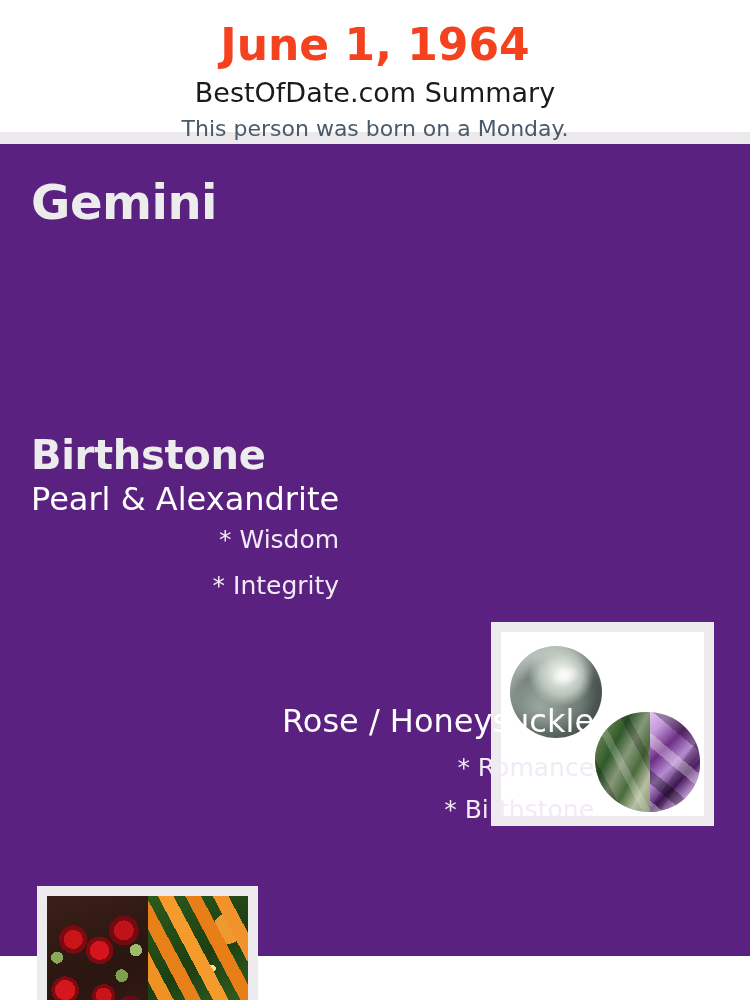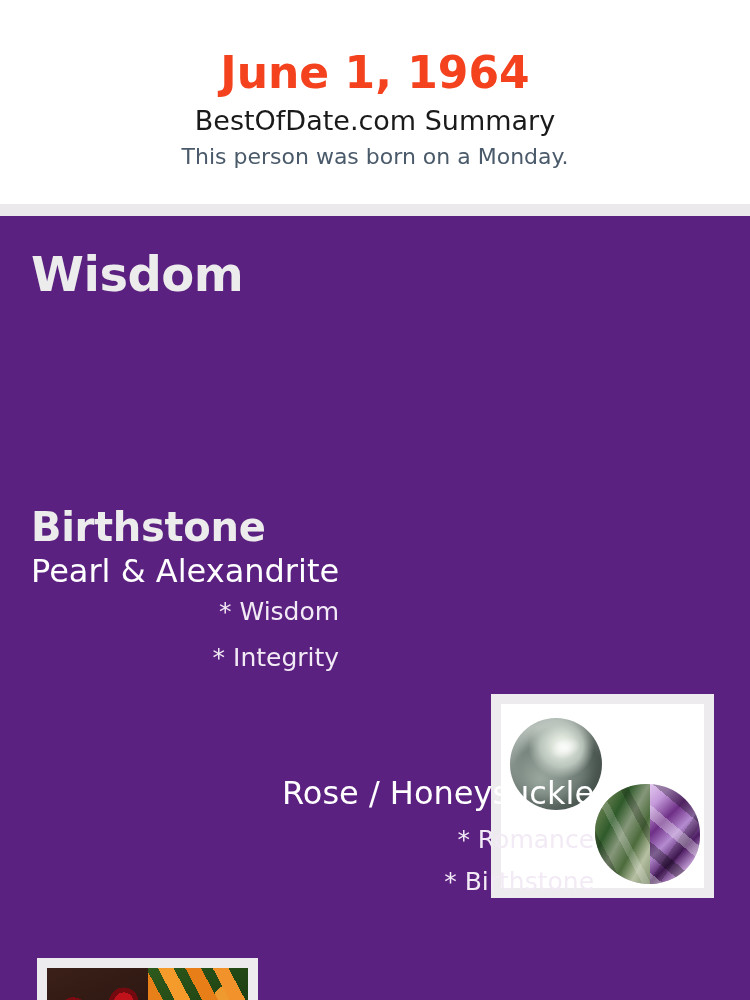--- a/index.html
+++ b/index.html
@@ -18,12 +18,11 @@
   
   .header {
     width: 750px;
-    height: 176px;
+    height: 132px;
     background: #ffffff;
     text-align: center;
     box-sizing: border-box;
     padding-top: 22px;
-    margin-top: 28px;
   }
   .header-date {
     font-size: 44px;

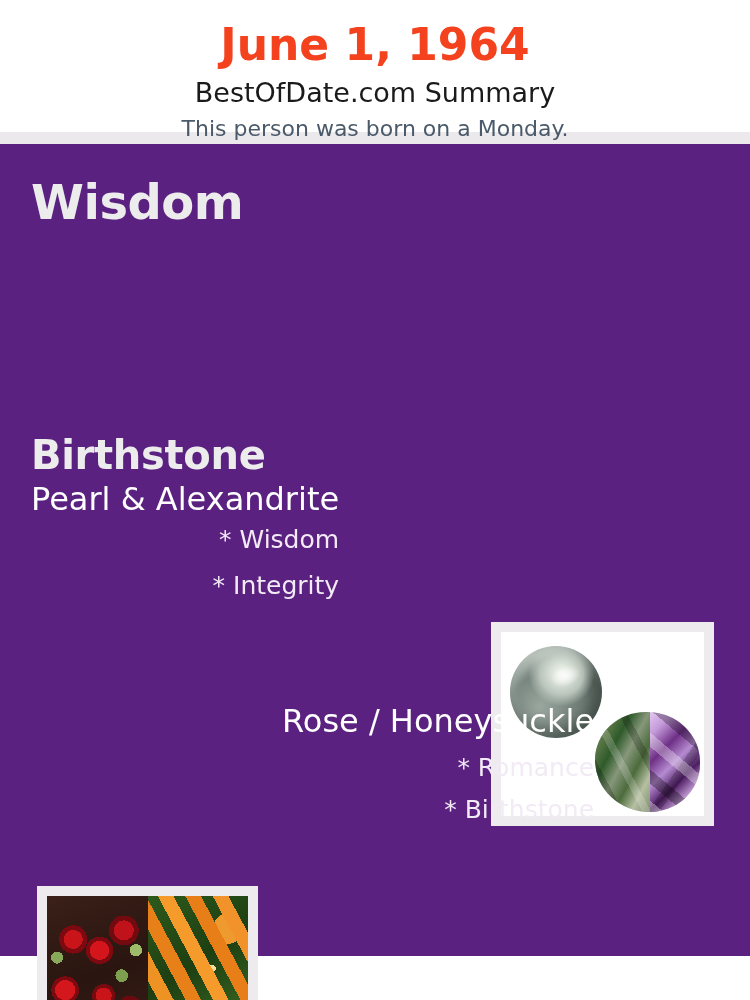--- a/index.html
+++ b/index.html
@@ -294,7 +294,7 @@
 <div class="purple-body">
 
   <div class="zodiac-block">
-    <h2 class="zodiac-name">Wisdom</h2>
+    <h2 class="zodiac-name">Gemini</h2>
   </div>
 
   <div class="stone-row">

